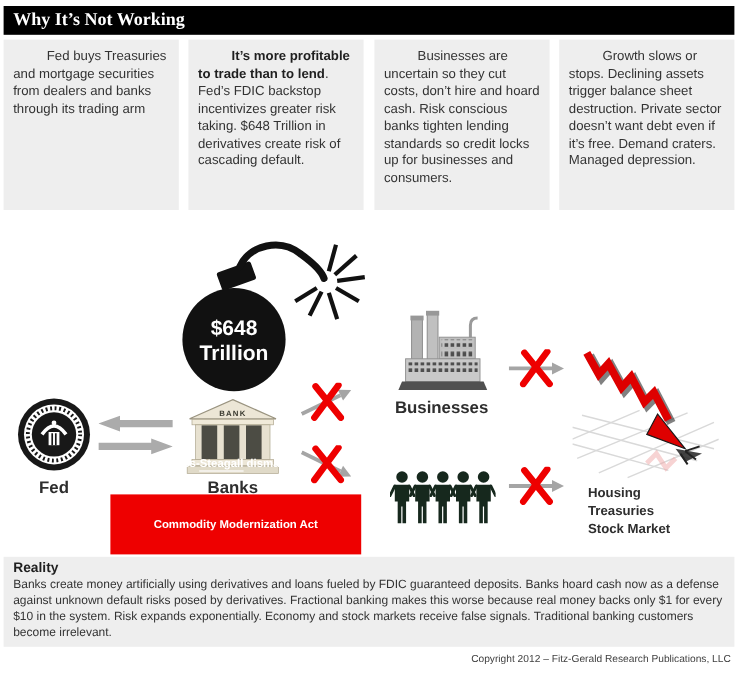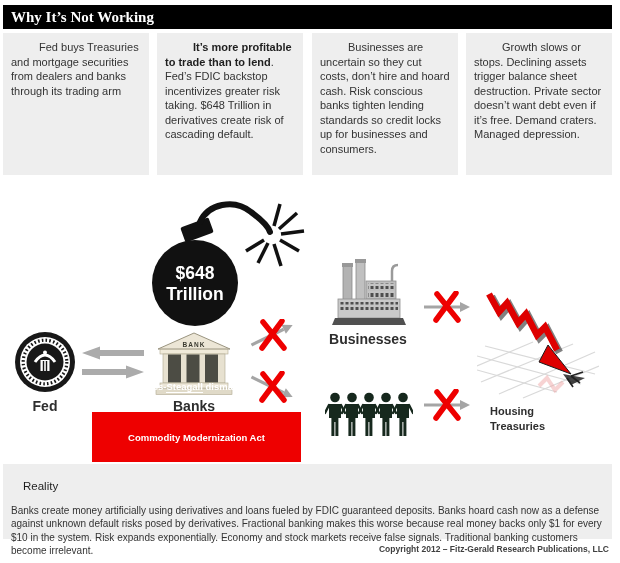--- a/index.html
+++ b/index.html
@@ -231,6 +231,7 @@
   <div class="abs crash-labels">
     <div>Housing</div>
     <div>Treasuries</div>
+    <div>Stock Market</div>
   </div>
 
   <div class="abs reality">

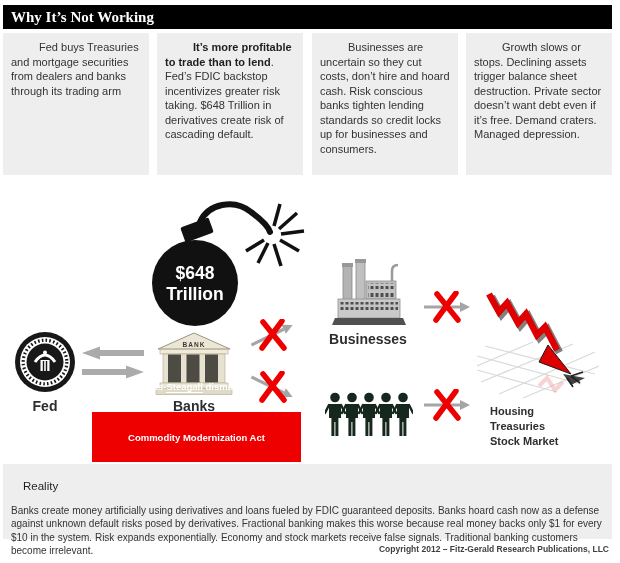--- a/index.html
+++ b/index.html
@@ -41,7 +41,7 @@
   
   .reality{left:3px;top:464px;width:609px;height:75px;background:#eeeeee;
            padding:4px 8px;box-sizing:border-box;color:#333333;}
-  .reality h2{margin:12px;font-size:11.5px;font-weight:400;color:#1f1f1f;}
+  .reality h2{margin:0;font-size:11.5px;font-weight:700;color:#1f1f1f;}
   .reality p{margin:1px 0 0 0;font-size:10px;line-height:1.33;}
 
   .copyright{left:3px;top:544px;width:606px;text-align:right;font-size:8.5px;

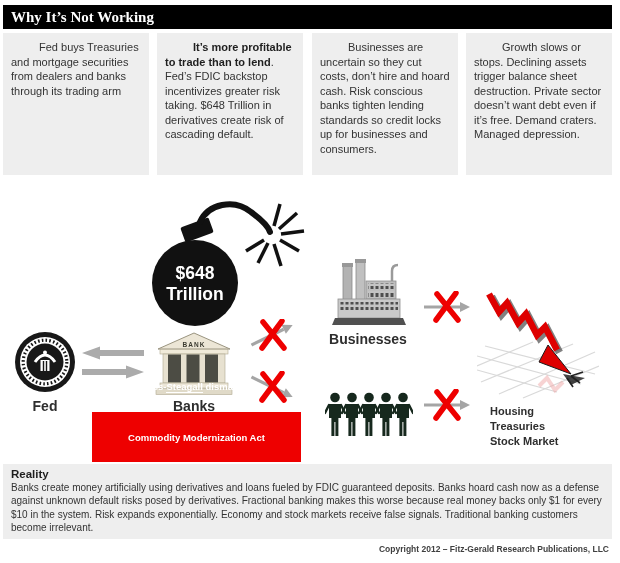--- a/index.html
+++ b/index.html
@@ -45,7 +45,7 @@
   .reality p{margin:1px 0 0 0;font-size:10px;line-height:1.33;}
 
   .copyright{left:3px;top:544px;width:606px;text-align:right;font-size:8.5px;
-             font-weight:700;color:#3f3f3f;}
+             font-weight:400;color:#3f3f3f;}
 </style>
 </head>
 <body>

